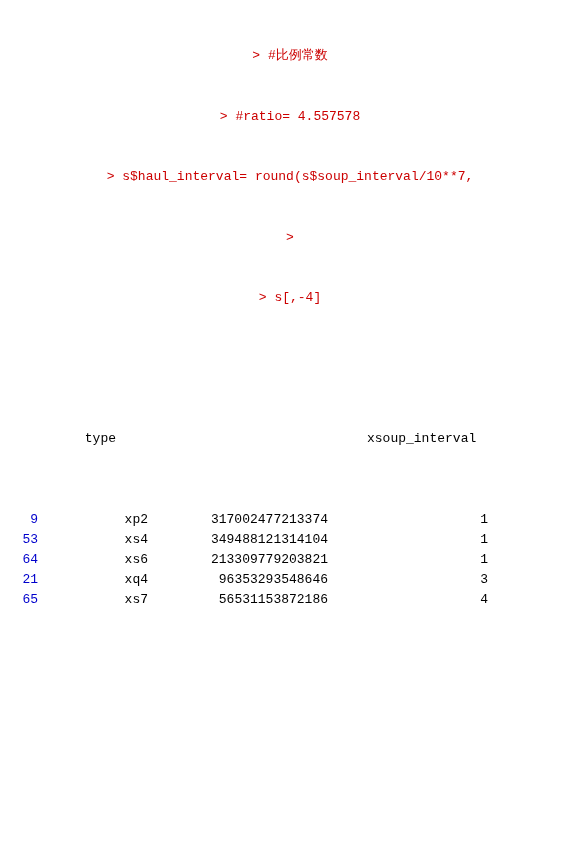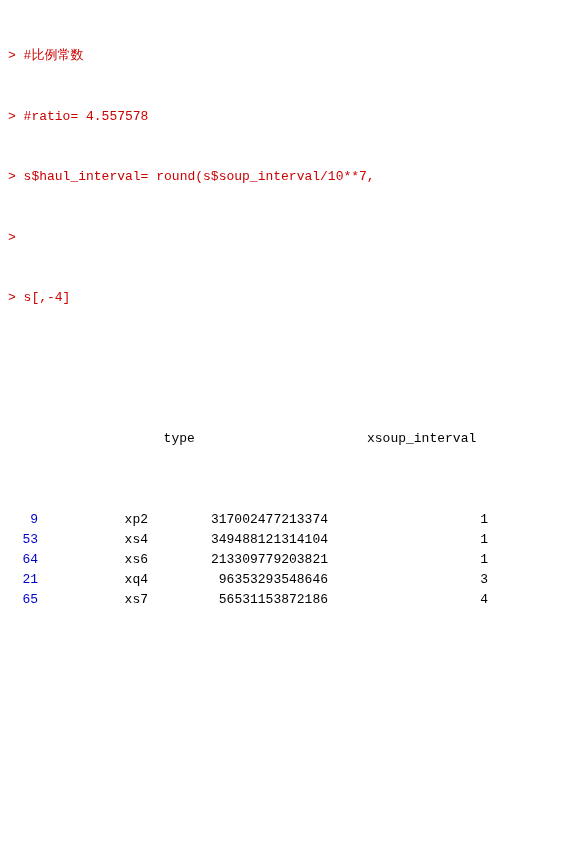--- a/index.html
+++ b/index.html
@@ -58,6 +58,7 @@
 
     .line {
       display: block;
+      text-align: center;
     }
 
     .red {

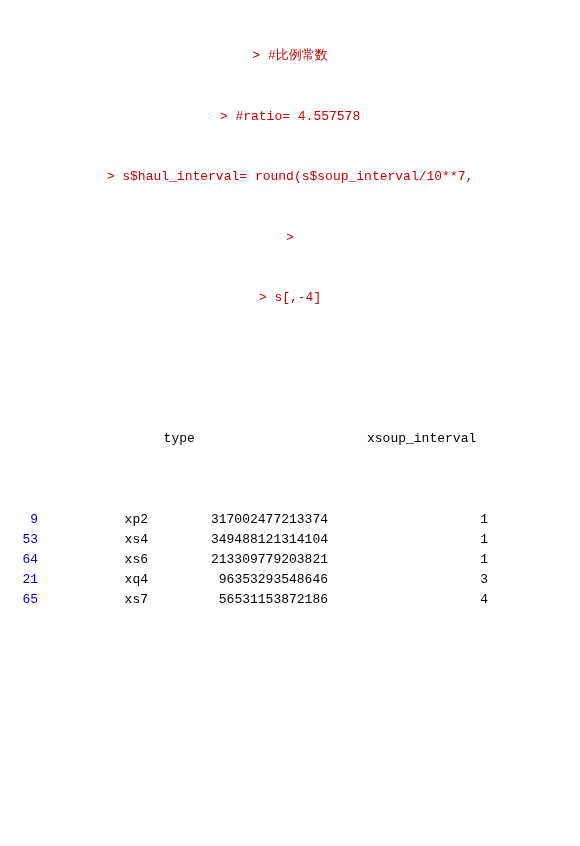--- a/index.html
+++ b/index.html
@@ -34,7 +34,7 @@
     .col-type {
       display: inline-block;
       width: 110px;
-      text-align: right;
+      text-align: left;
       color: #000000;
     }
 

